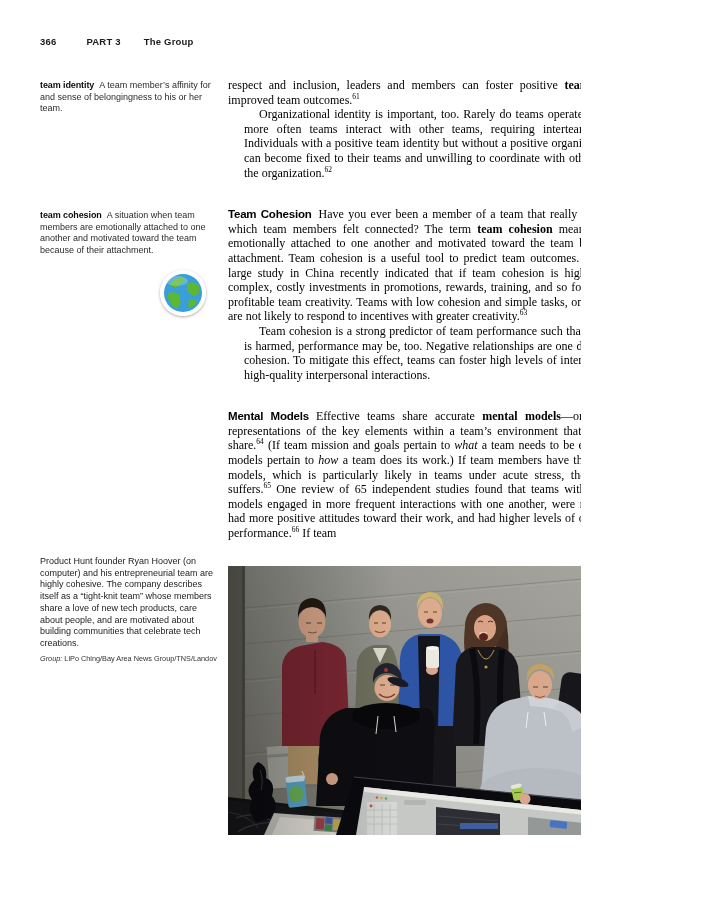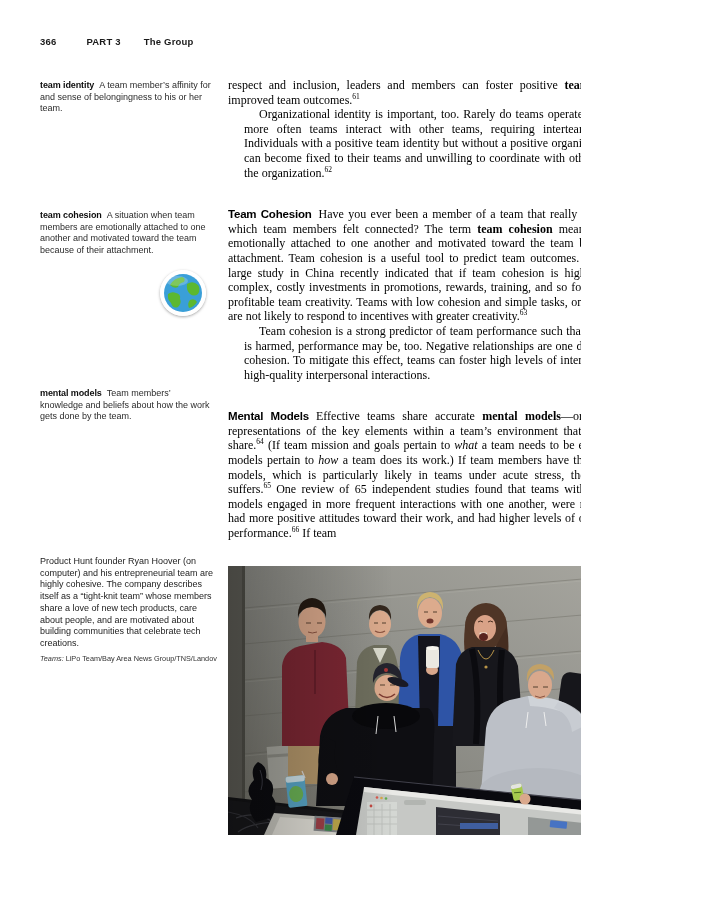--- a/index.html
+++ b/index.html
@@ -76,9 +76,6 @@
     </svg>
   </div>
 
-  <aside class="margin-note note-3">
-    <span class="term">mental models</span><span>Team members’ knowledge and beliefs about how the work gets done by the team.</span>
-  </aside>
 
   <main class="body-col">
     <p class="para"><span>respect and inclusion, leaders and members can foster positive </span><b>team identity</b><span> and improved team outcomes.</span><sup>61</sup></p>

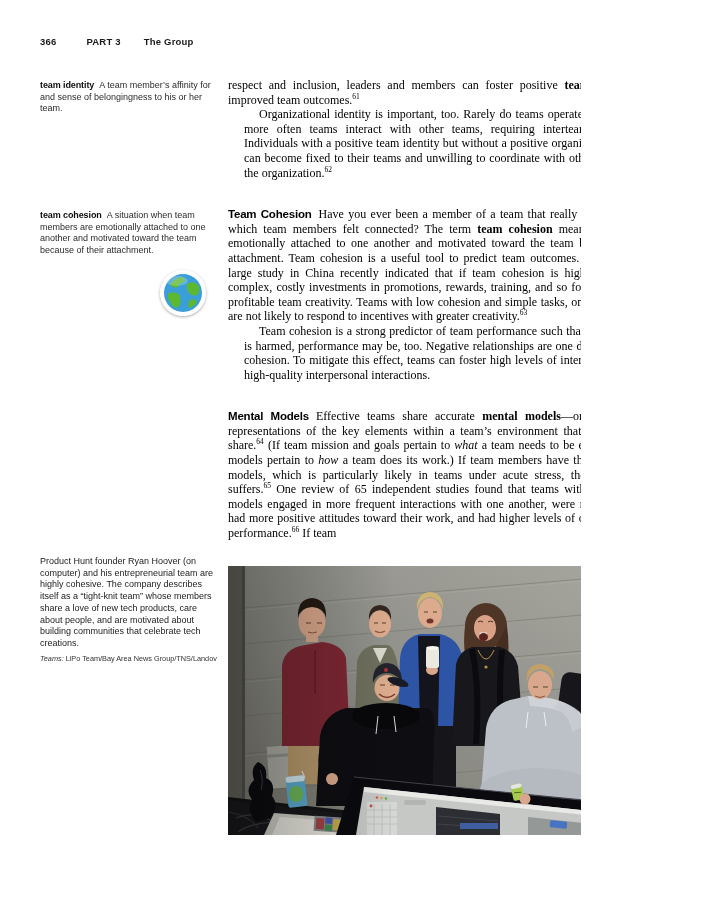--- a/index.html
+++ b/index.html
@@ -87,7 +87,7 @@
 
   <aside class="caption">
     <p class="cap-text">Product Hunt founder Ryan Hoover (on computer) and his entrepreneurial team are highly cohesive. The company describes itself as a “tight-knit team” whose members share a love of new tech products, care about people, and are motivated about building communities that celebrate tech creations.</p>
-    <p class="cap-source"><i>Teams: </i><span>LiPo Team/Bay Area News Group/TNS/Landov</span></p>
+    <p class="cap-source"><i>Group: </i><span>LiPo Team/Bay Area News Group/TNS/Landov</span></p>
   </aside>
 
   <figure class="photo" role="img" aria-label="Six members of the Product Hunt team laughing together around a large computer monitor in a concrete-walled office">

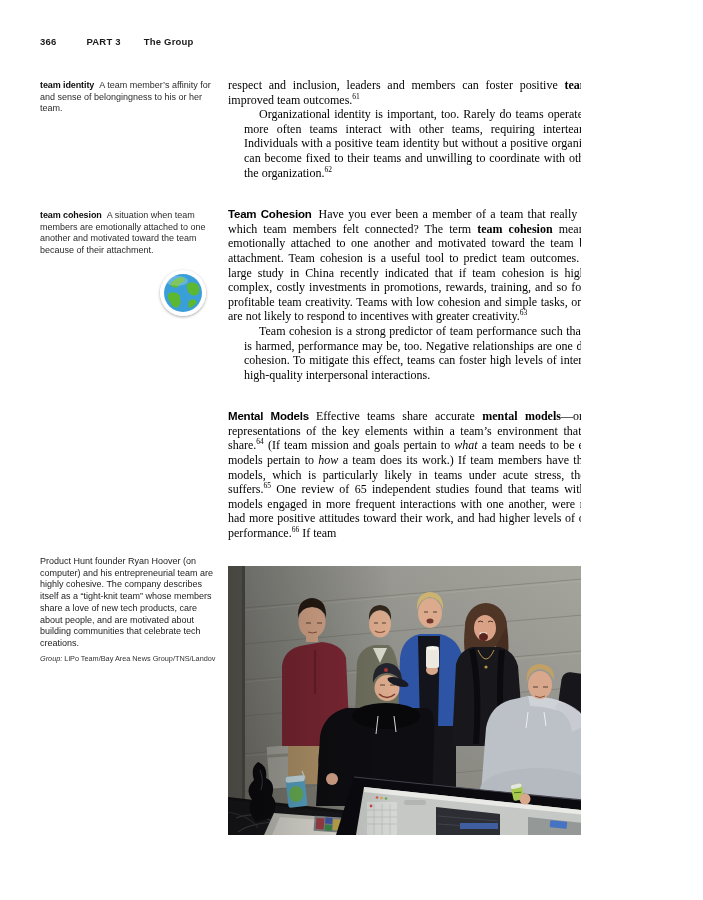--- a/index.html
+++ b/index.html
@@ -87,7 +87,7 @@
 
   <aside class="caption">
     <p class="cap-text">Product Hunt founder Ryan Hoover (on computer) and his entrepreneurial team are highly cohesive. The company describes itself as a “tight-knit team” whose members share a love of new tech products, care about people, and are motivated about building communities that celebrate tech creations.</p>
-    <p class="cap-source"><i>Group: </i><span>LiPo Team/Bay Area News Group/TNS/Landov</span></p>
+    <p class="cap-source"><i>Group: </i><span>LiPo Ching/Bay Area News Group/TNS/Landov</span></p>
   </aside>
 
   <figure class="photo" role="img" aria-label="Six members of the Product Hunt team laughing together around a large computer monitor in a concrete-walled office">

